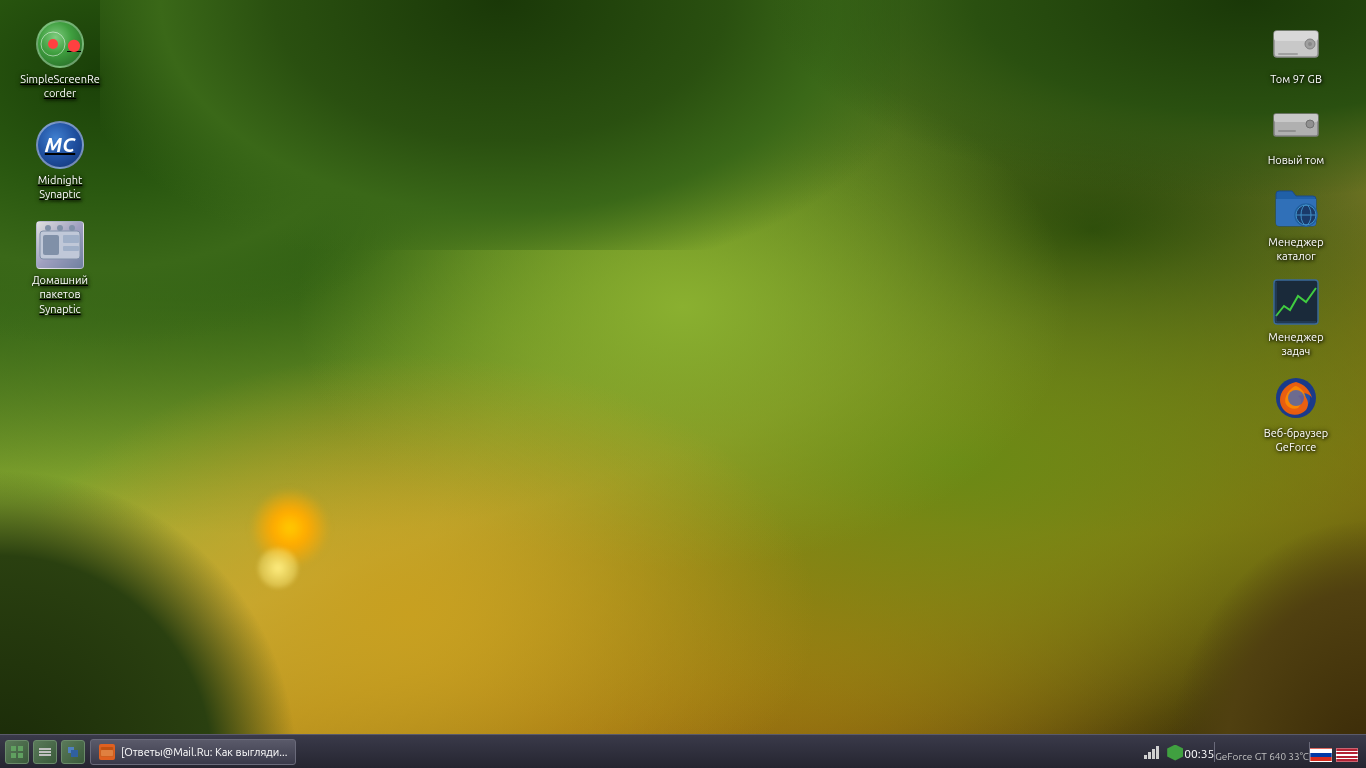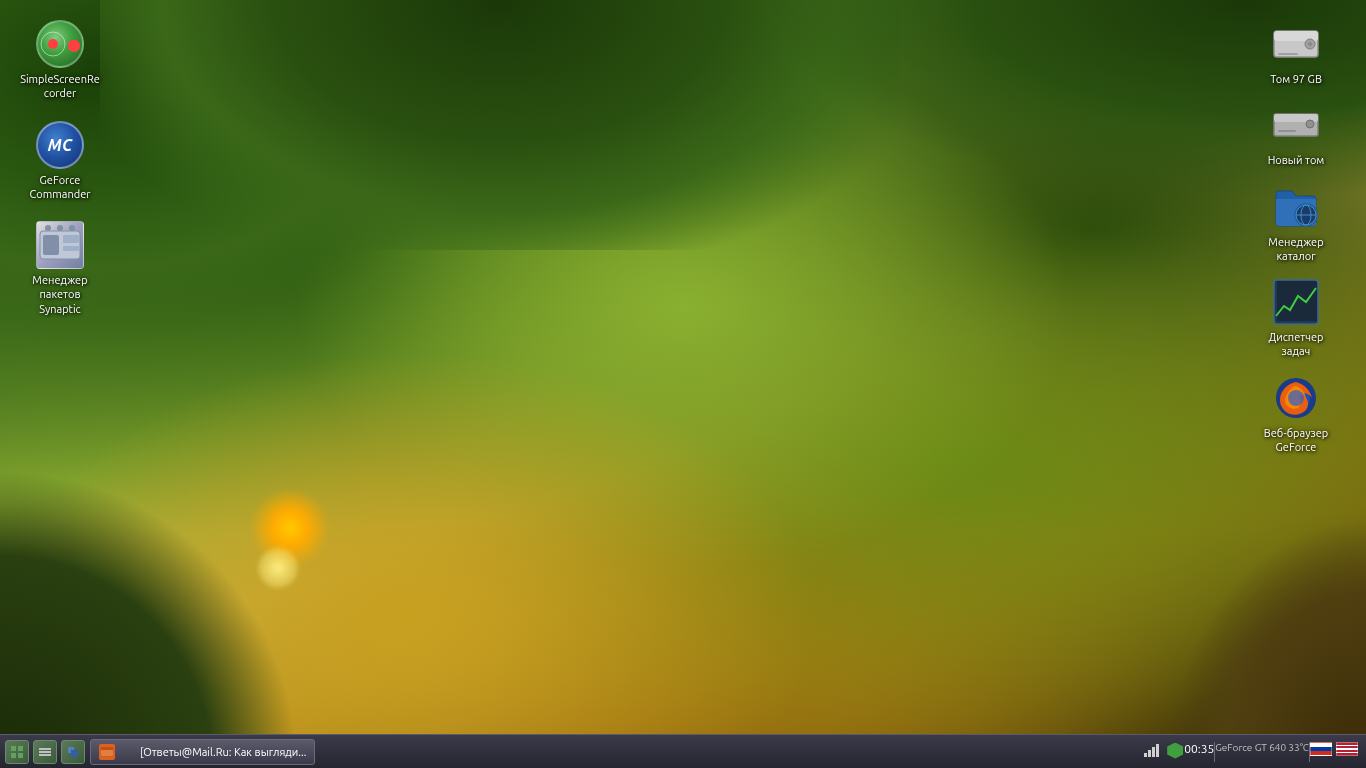--- a/index.html
+++ b/index.html
@@ -78,6 +78,7 @@
       flex-direction: column;
       gap: 20px;
       z-index: 10;
+      text-decoration: underline;
     }
 
     #desktop-icons-right {

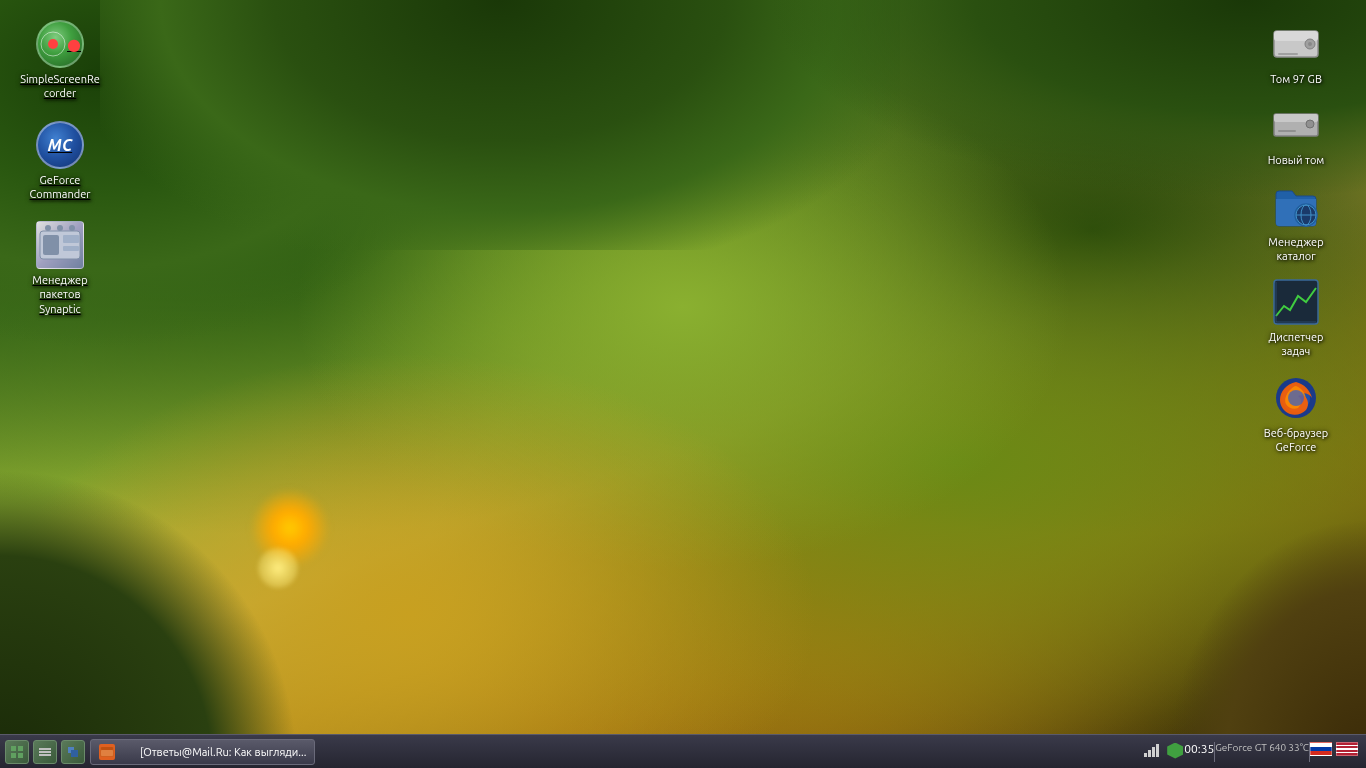--- a/index.html
+++ b/index.html
@@ -149,7 +149,7 @@
       justify-content: center;
       color: white;
       font-weight: bold;
-      font-size: 16px;
+      font-size: 20px;
       font-style: italic;
     }
 

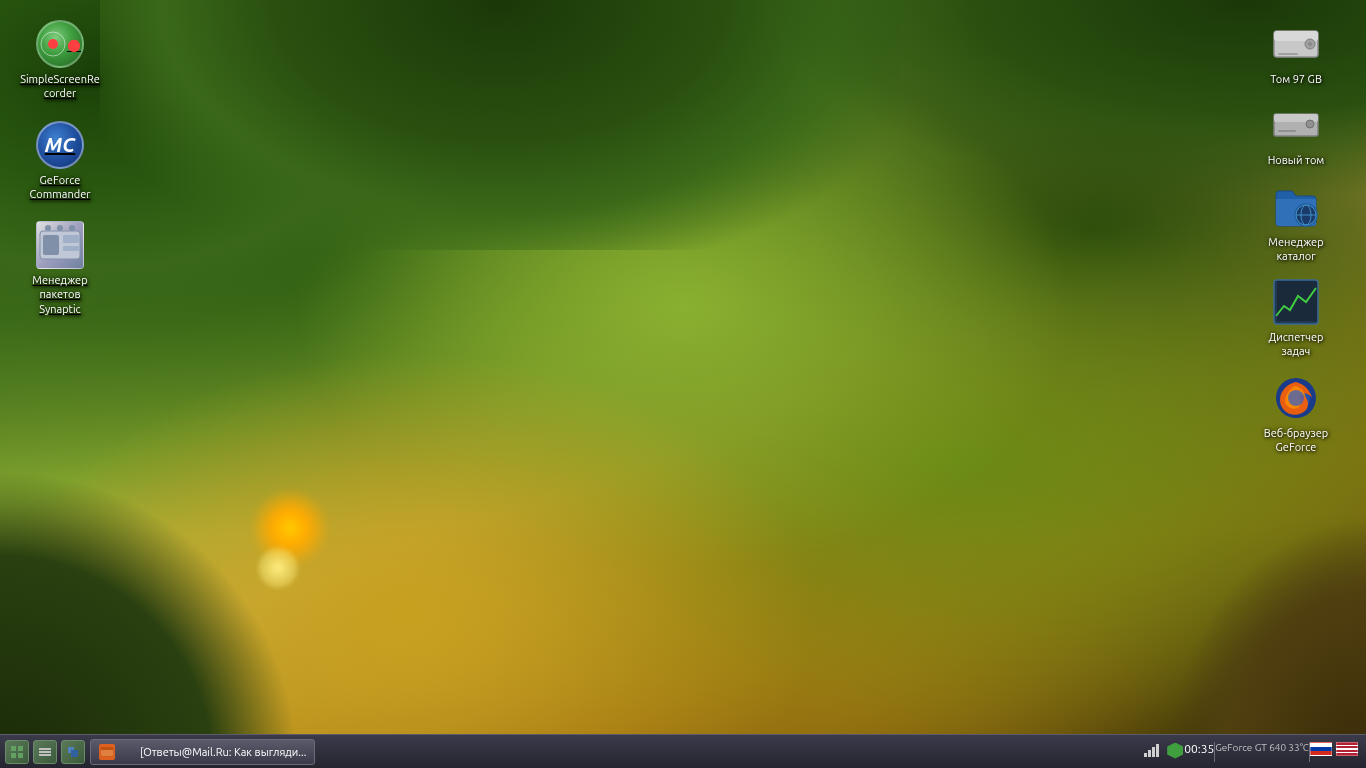--- a/index.html
+++ b/index.html
@@ -344,7 +344,7 @@
       <div class="icon-img">
         <div class="icon-mc">MC</div>
       </div>
-      <span class="icon-label">GeForce Commander</span>
+      <span class="icon-label">Midnight Synaptic</span>
     </div>
 
     <div class="desktop-icon">

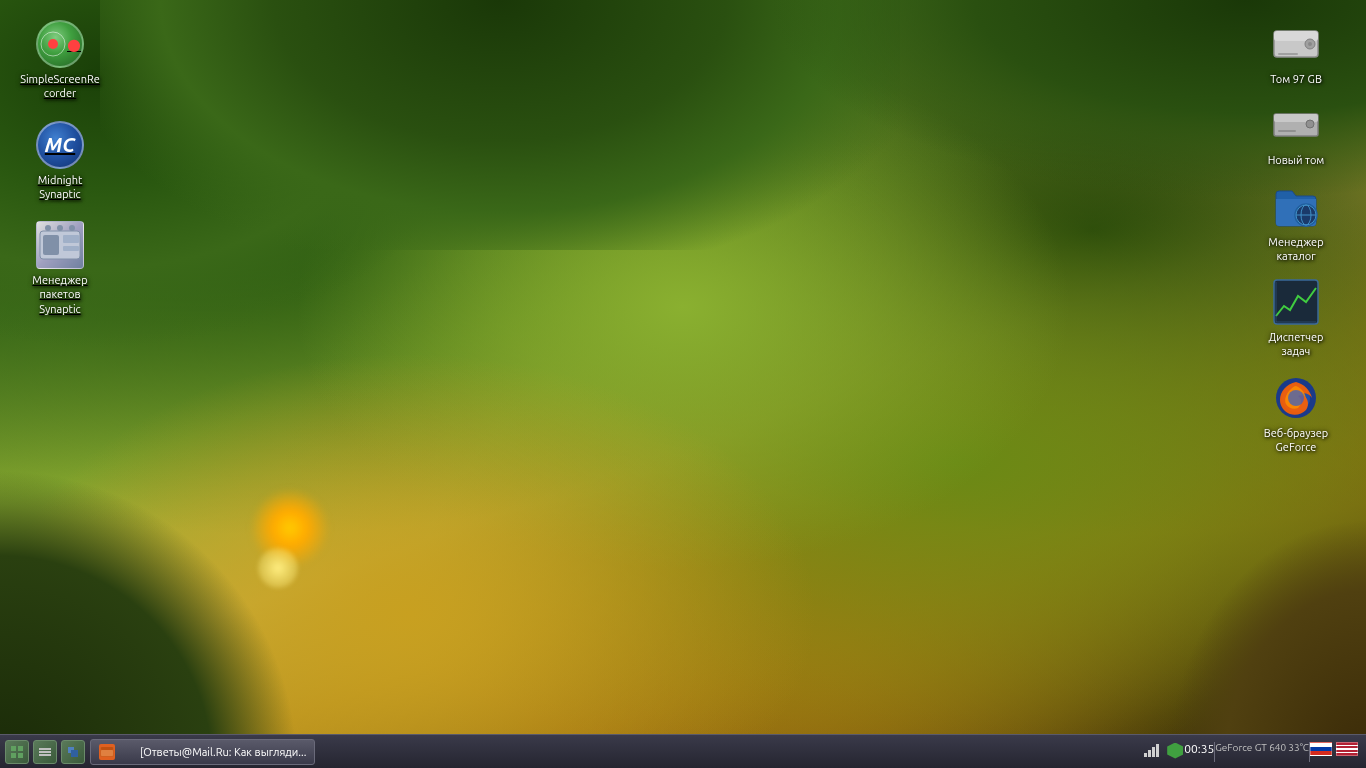--- a/index.html
+++ b/index.html
@@ -361,7 +361,7 @@
           </svg>
         </div>
       </div>
-      <span class="icon-label">Менеджер пакетов Synaptic</span>
+      <span class="icon-label">Домашний пакетов Synaptic</span>
     </div>
 
   </div>

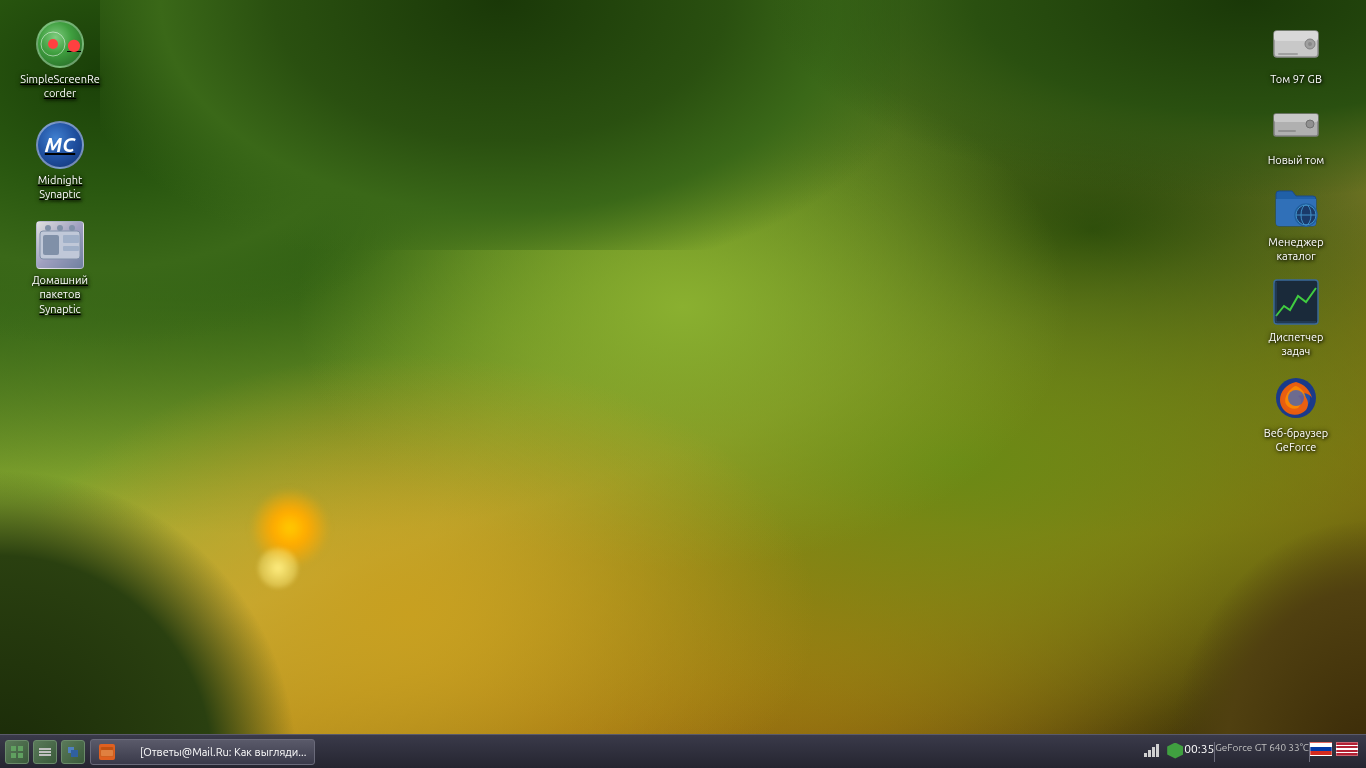--- a/index.html
+++ b/index.html
@@ -418,7 +418,7 @@
           <line x1="4" y1="4" x2="4" y2="44" stroke="#3a6a9a" stroke-width="0.5"></line>
         </svg>
       </div>
-      <span class="icon-label">Диспетчер задач</span>
+      <span class="icon-label">Менеджер задач</span>
     </div>
 
     <div class="desktop-icon">

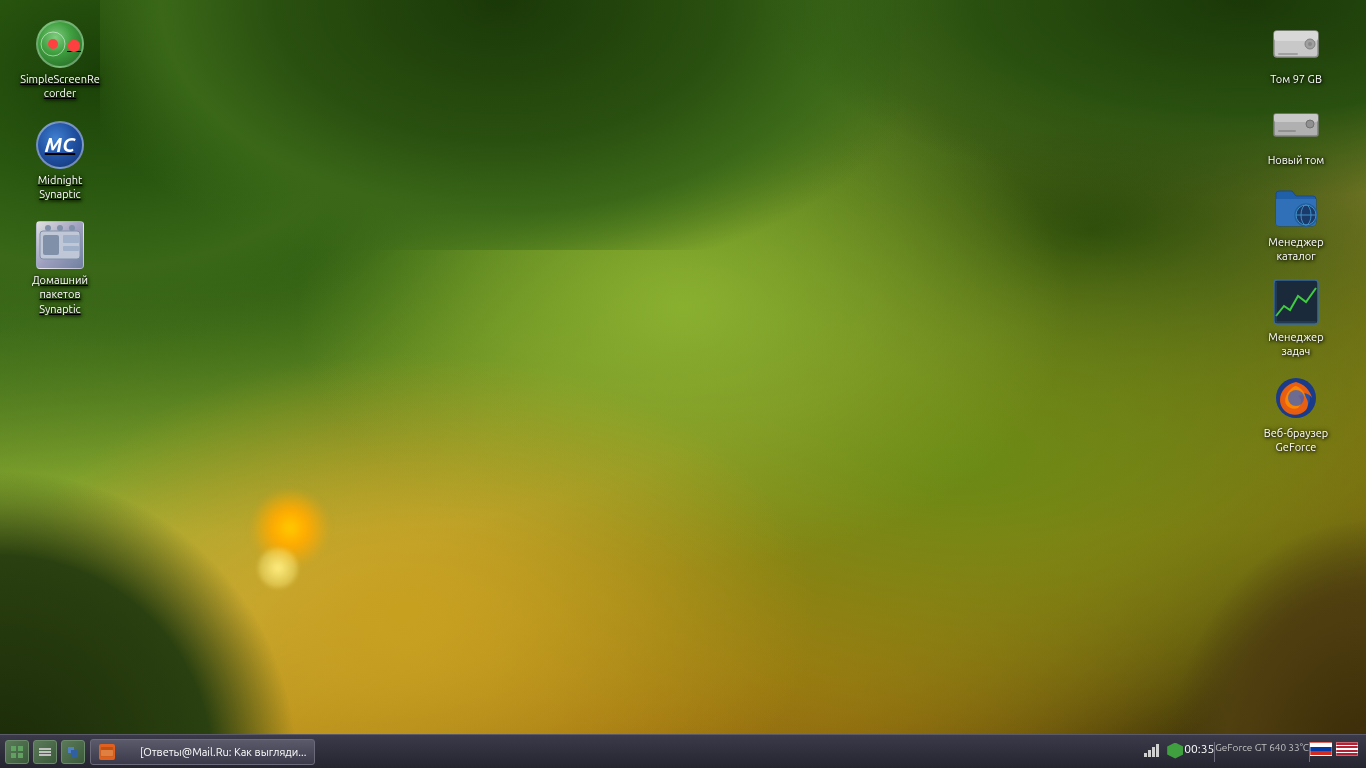--- a/index.html
+++ b/index.html
@@ -203,7 +203,6 @@
       white-space: nowrap;
       overflow: hidden;
       text-overflow: ellipsis;
-      gap: 19px;
     }
 
     #taskbar-window-icon {

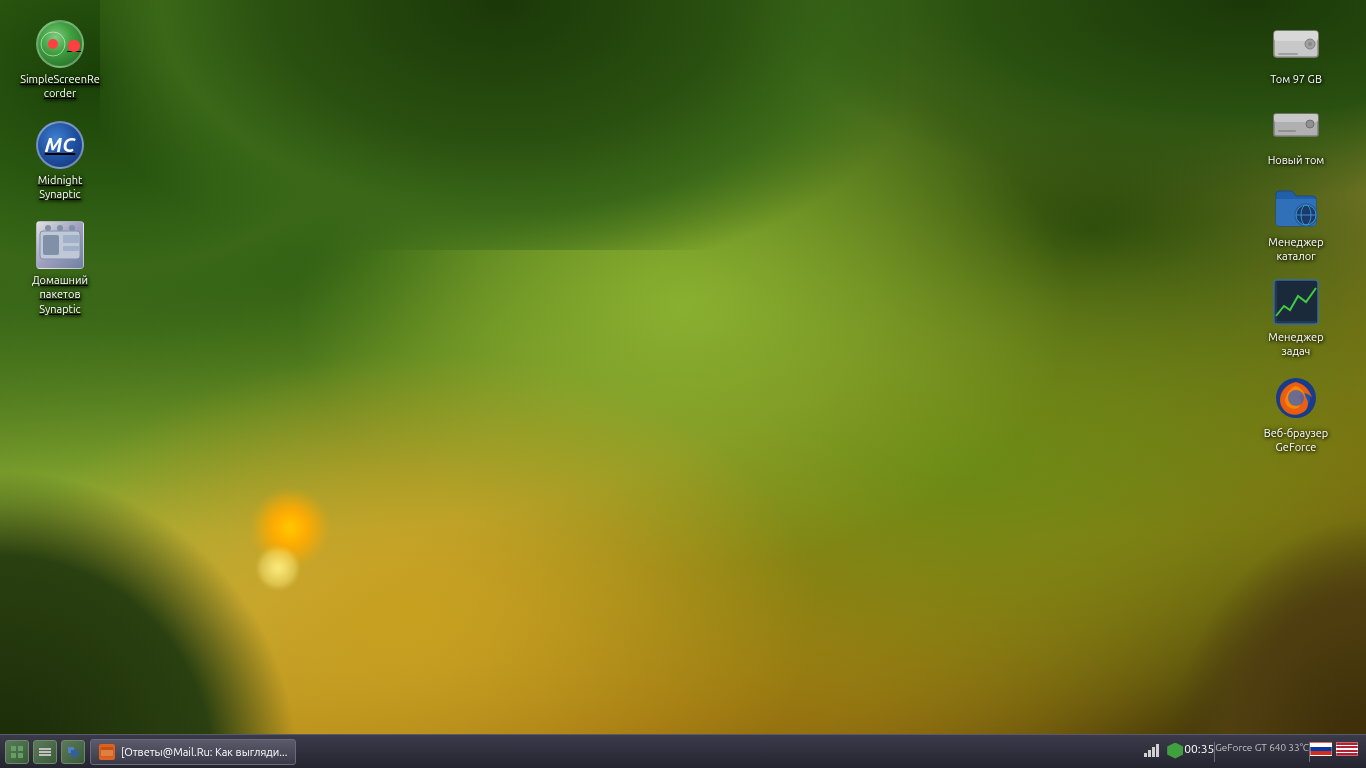--- a/index.html
+++ b/index.html
@@ -223,7 +223,7 @@
     #taskbar-right {
       margin-left: auto;
       display: flex;
-      align-items: flex-start;
+      align-items: flex-end;
       padding: 0 8px;
     }
 

